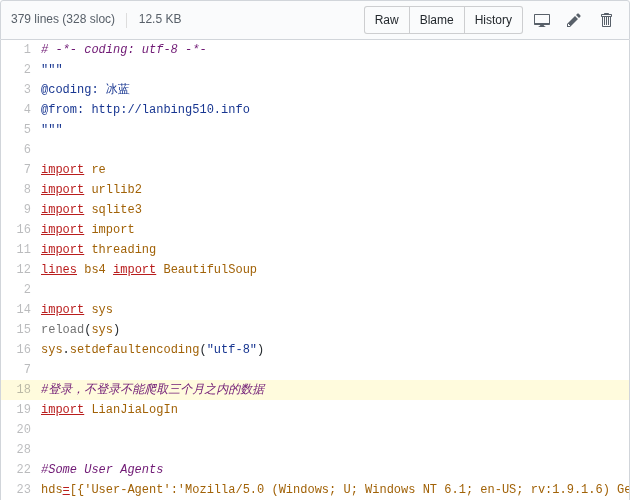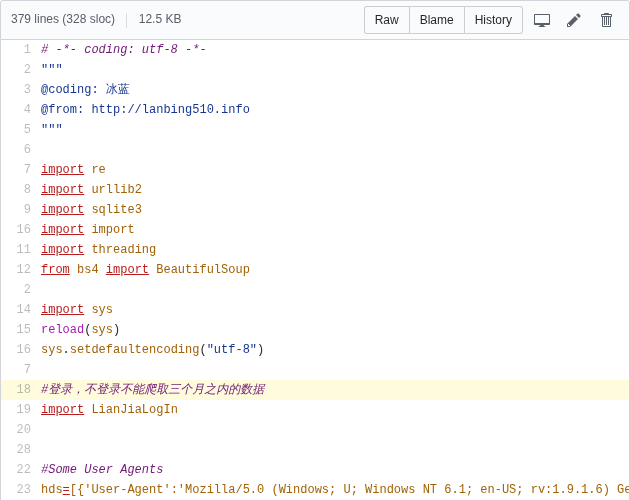--- a/index.html
+++ b/index.html
@@ -108,7 +108,7 @@
         </tr>
         <tr>
           <td class="ln">12</td>
-          <td class="cl"><span class="k">from</span> <span class="n">bs4</span> <span class="k">import</span> <span class="n">BeautifulSoup</span></td>
+          <td class="cl"><span class="k">lines</span> <span class="n">bs4</span> <span class="k">import</span> <span class="n">BeautifulSoup</span></td>
         </tr>
         <tr>
           <td class="ln">2</td>

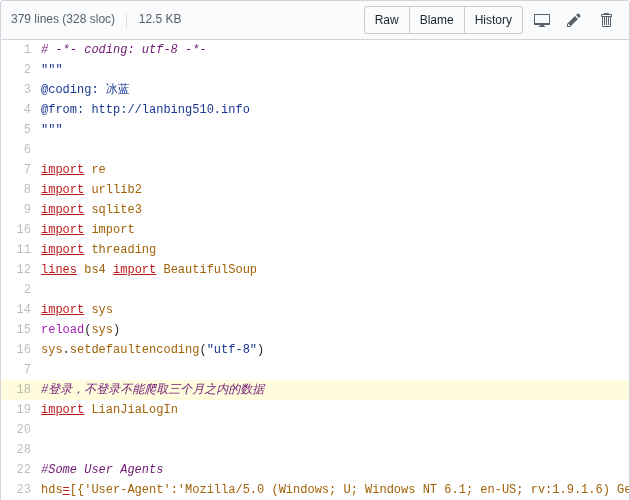--- a/index.html
+++ b/index.html
@@ -23,7 +23,7 @@
 .k { color: #b91c1c; text-decoration: underline; }
 .n { color: #a16207; }
 .s { color: #183691; }
-.f { color: #a21caf; }
+.f { color: #737373; }
 .hl { background: #fffbdd; }
 </style>
 </head>

